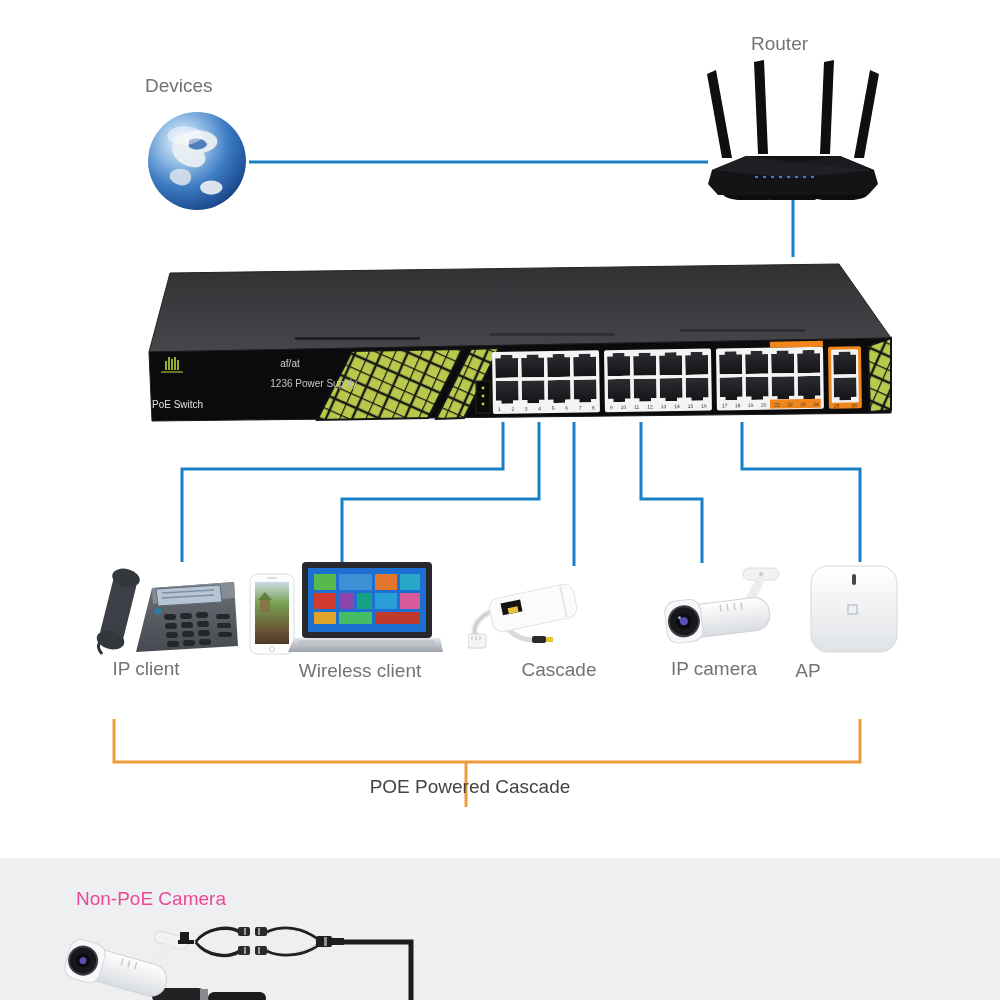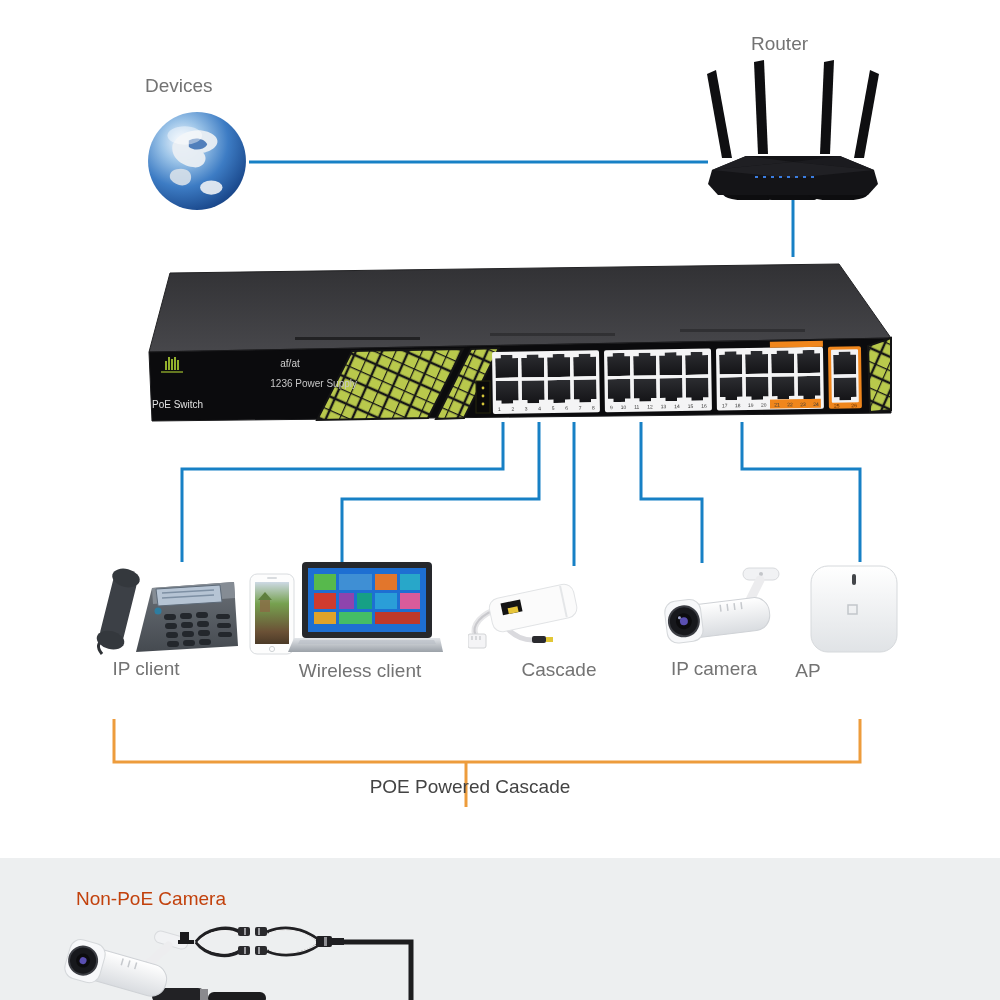--- a/index.html
+++ b/index.html
@@ -431,7 +431,7 @@
   <span class="lbl center" style="left:714px;top:658px;">IP camera</span>
   <span class="lbl center" style="left:808px;top:660px;">AP</span>
   <span class="lbl center" style="left:470px;top:776px;color:#434343;">POE Powered Cascade</span>
-  <span class="lbl" style="left:76px;top:888px;color:#c2410c;">Non-PoE Camera</span>
+  <span class="lbl" style="left:76px;top:888px;color:#ec4899;">Non-PoE Camera</span>
 
 </div>
 

